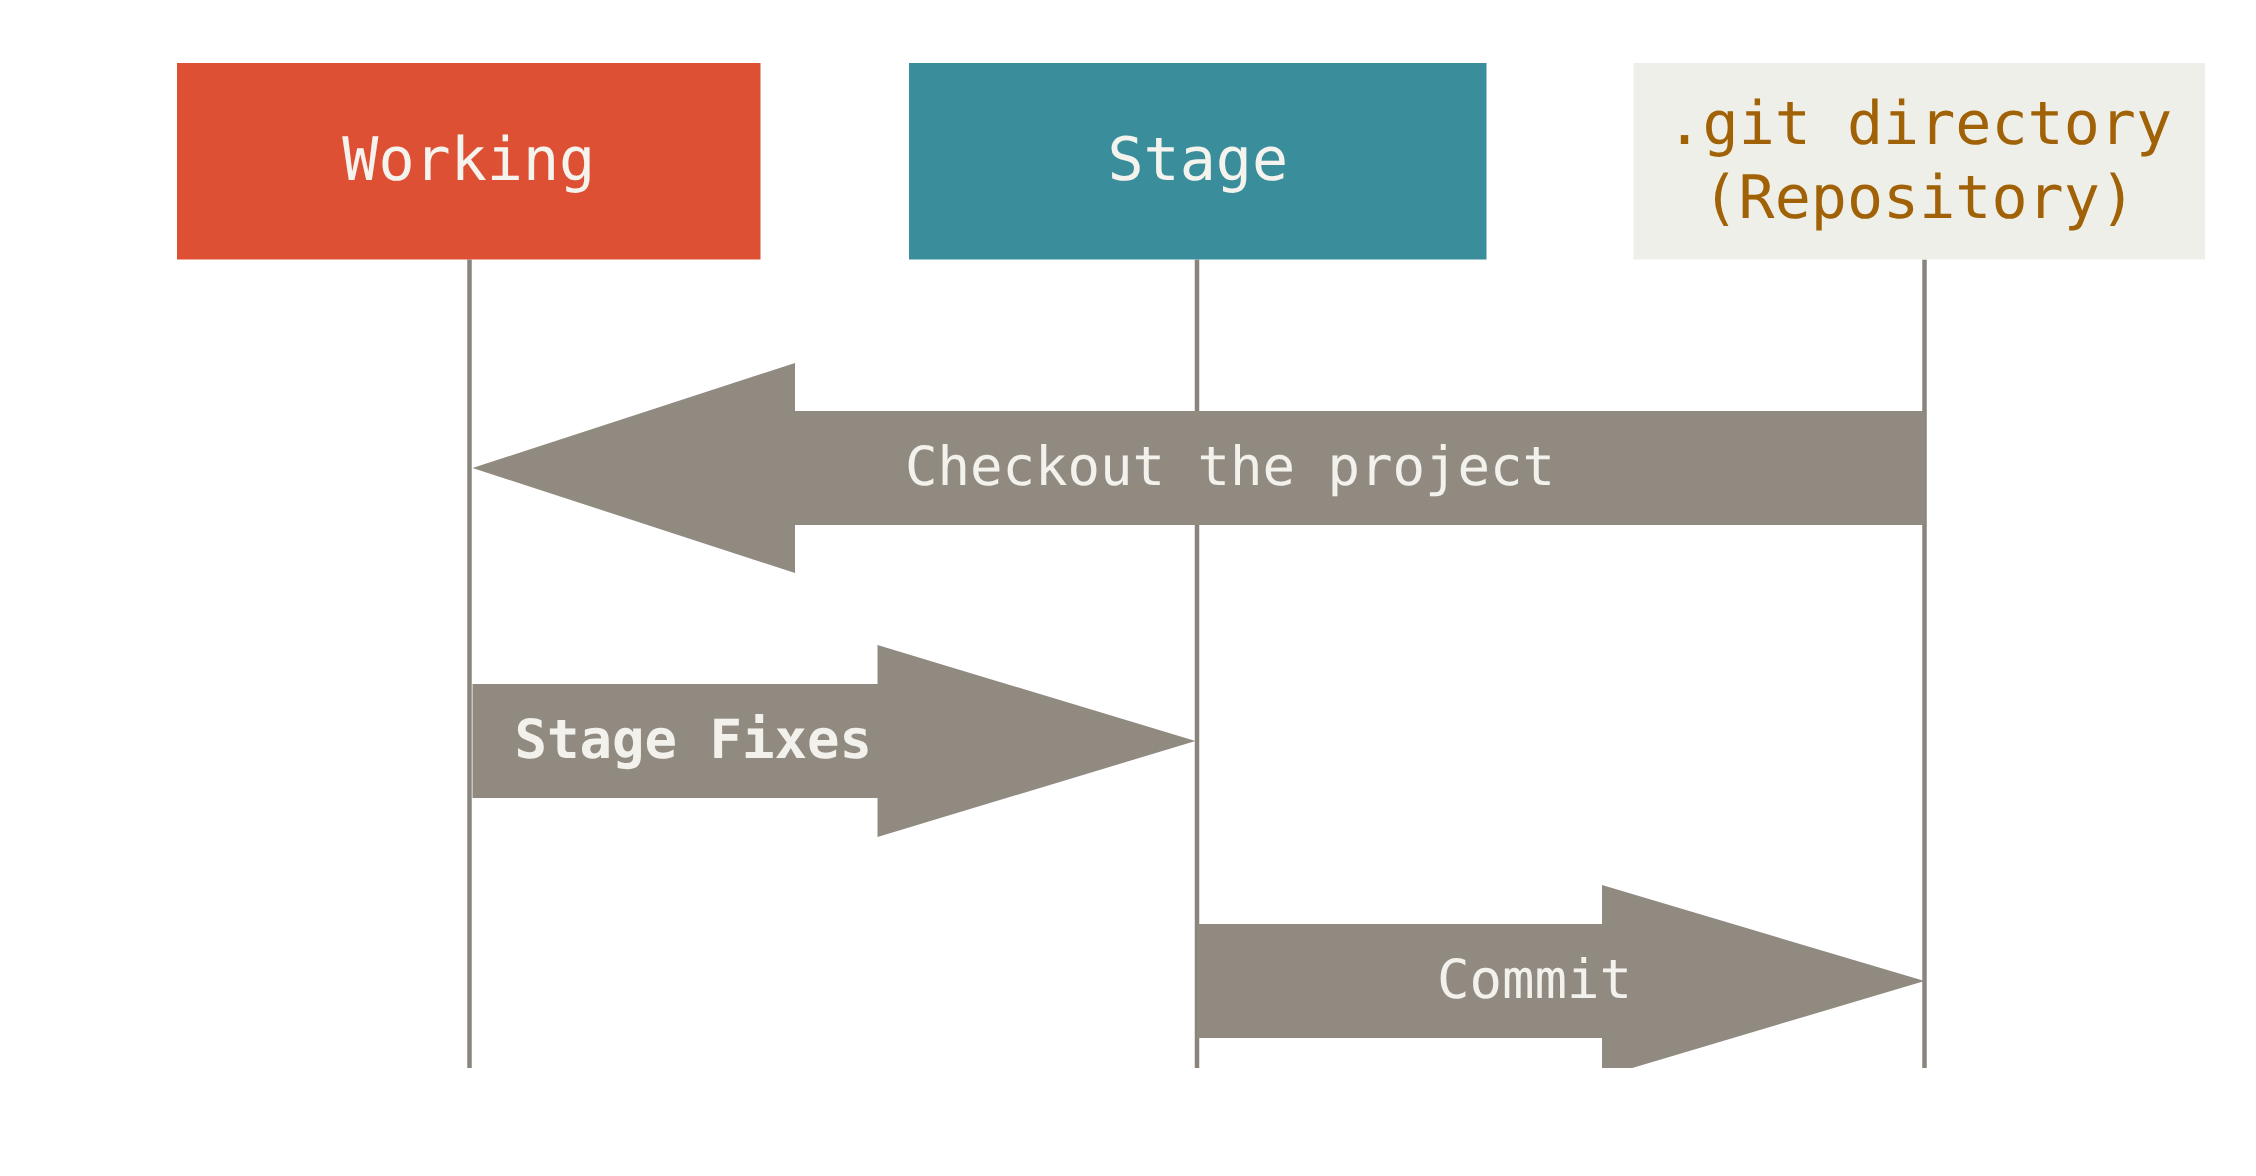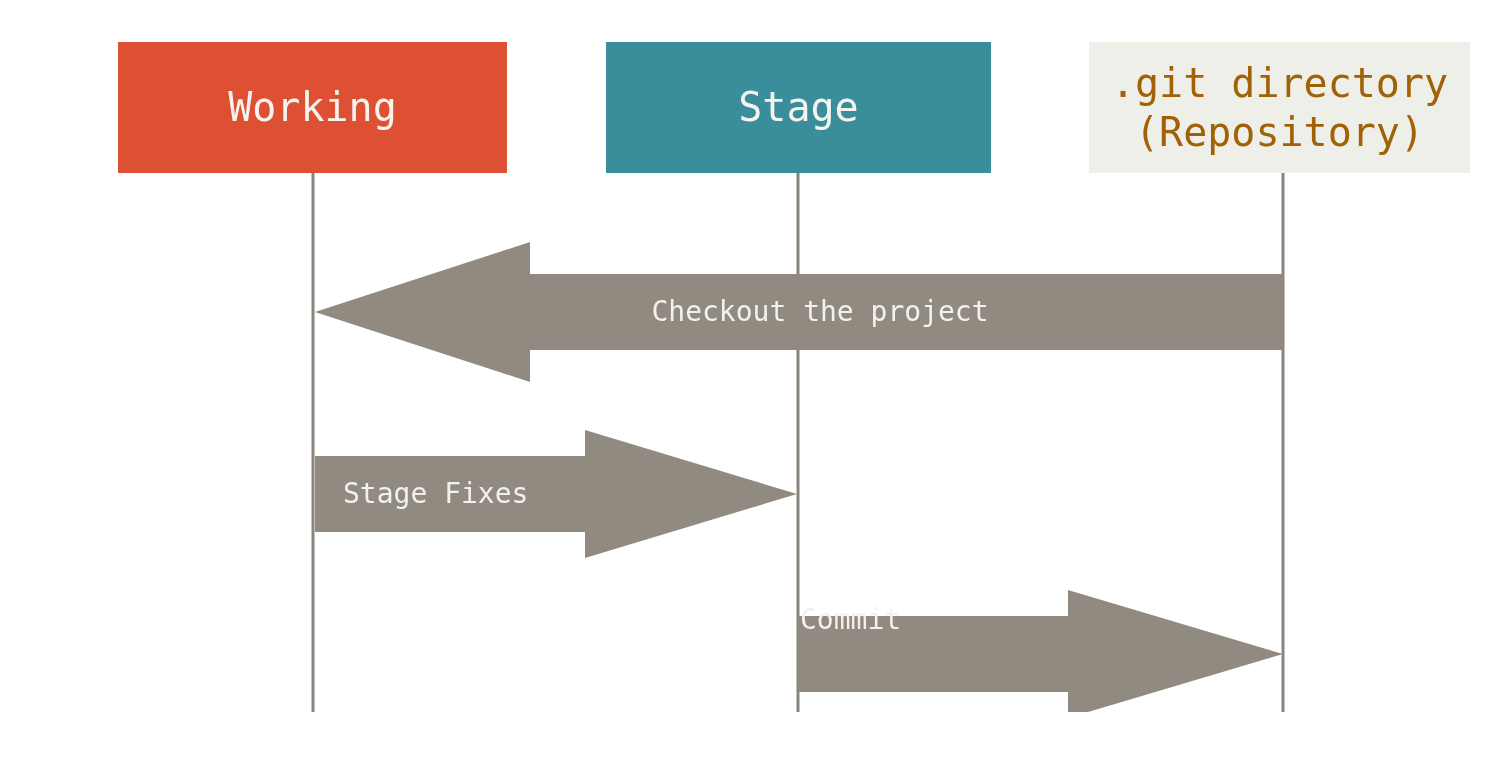--- a/index.html
+++ b/index.html
@@ -63,7 +63,7 @@
   .arrow-label {
     position: absolute;
     color: #f2f1ec;
-    font-size: 28px;
+    font-size: 36px;
     line-height: 48px;
     white-space: nowrap;
   }

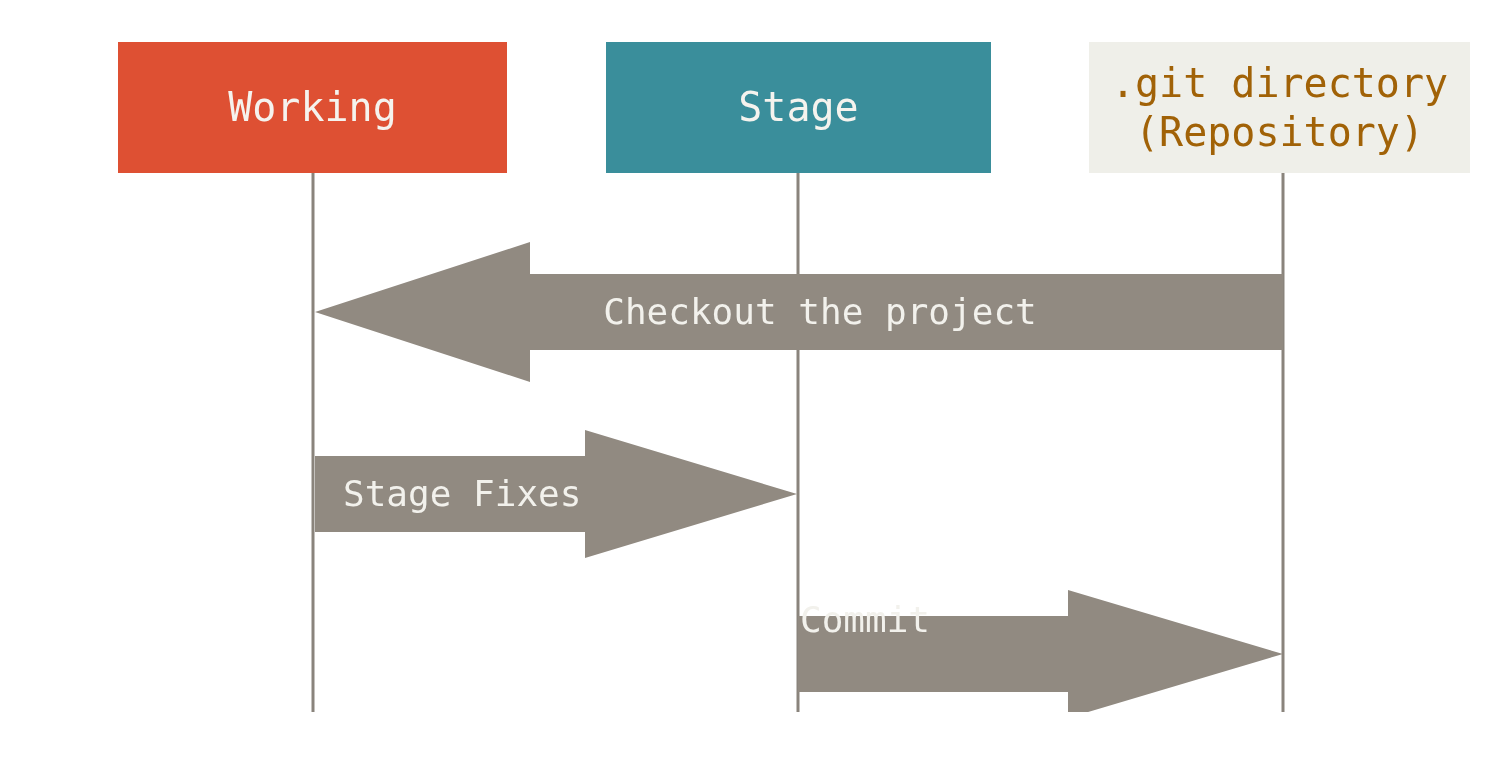--- a/index.html
+++ b/index.html
@@ -76,6 +76,7 @@
   .label-stage-fixes {
     left: 343px;
     top: 470px;
+    font-weight: bold;
   }
   .label-commit {
     left: 800px;

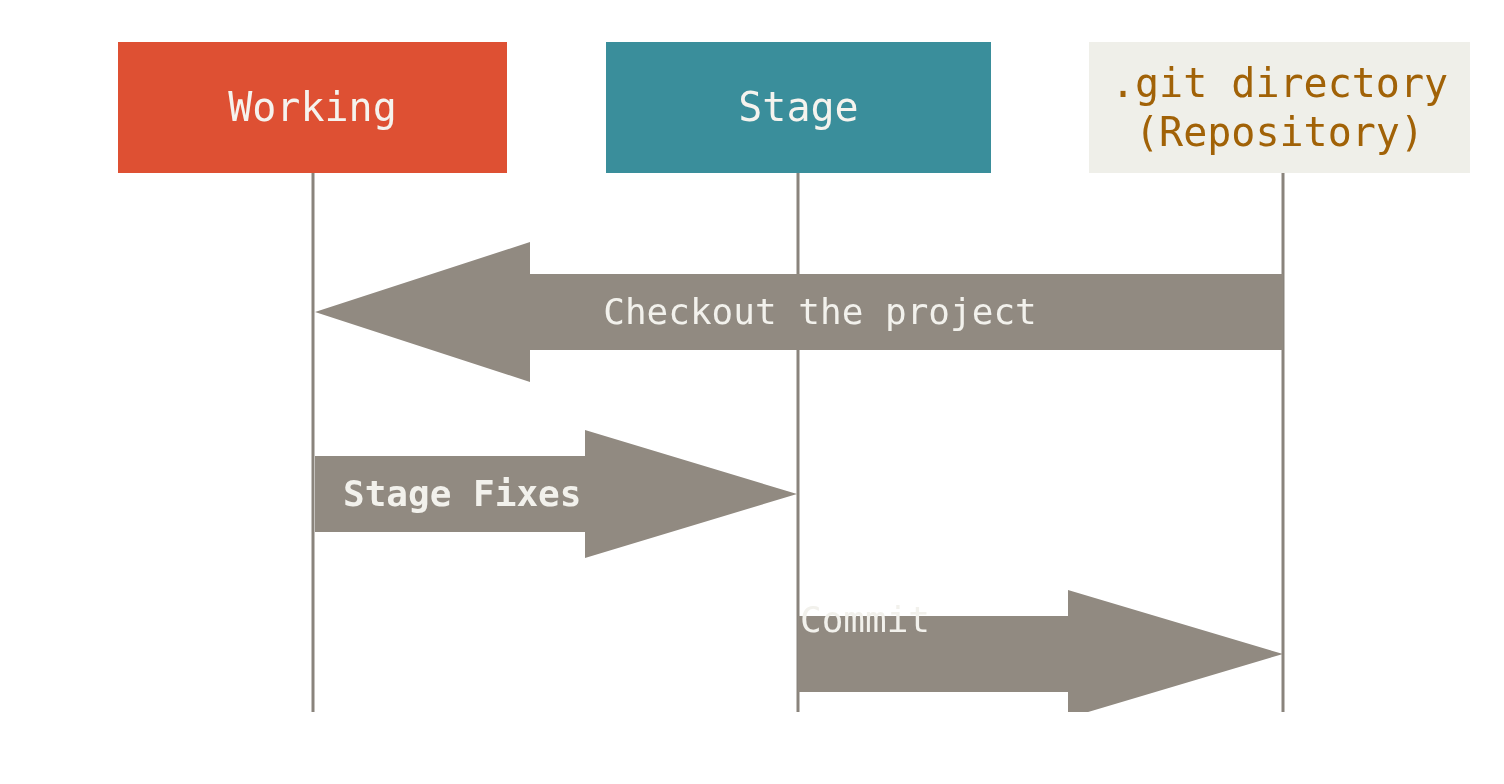--- a/index.html
+++ b/index.html
@@ -80,9 +80,9 @@
   }
   .label-commit {
     left: 800px;
-    top: 596px;
+    top: 630px;
     width: 288px;
-    text-align: left;
+    text-align: right;
   }
 </style>
 </head>

